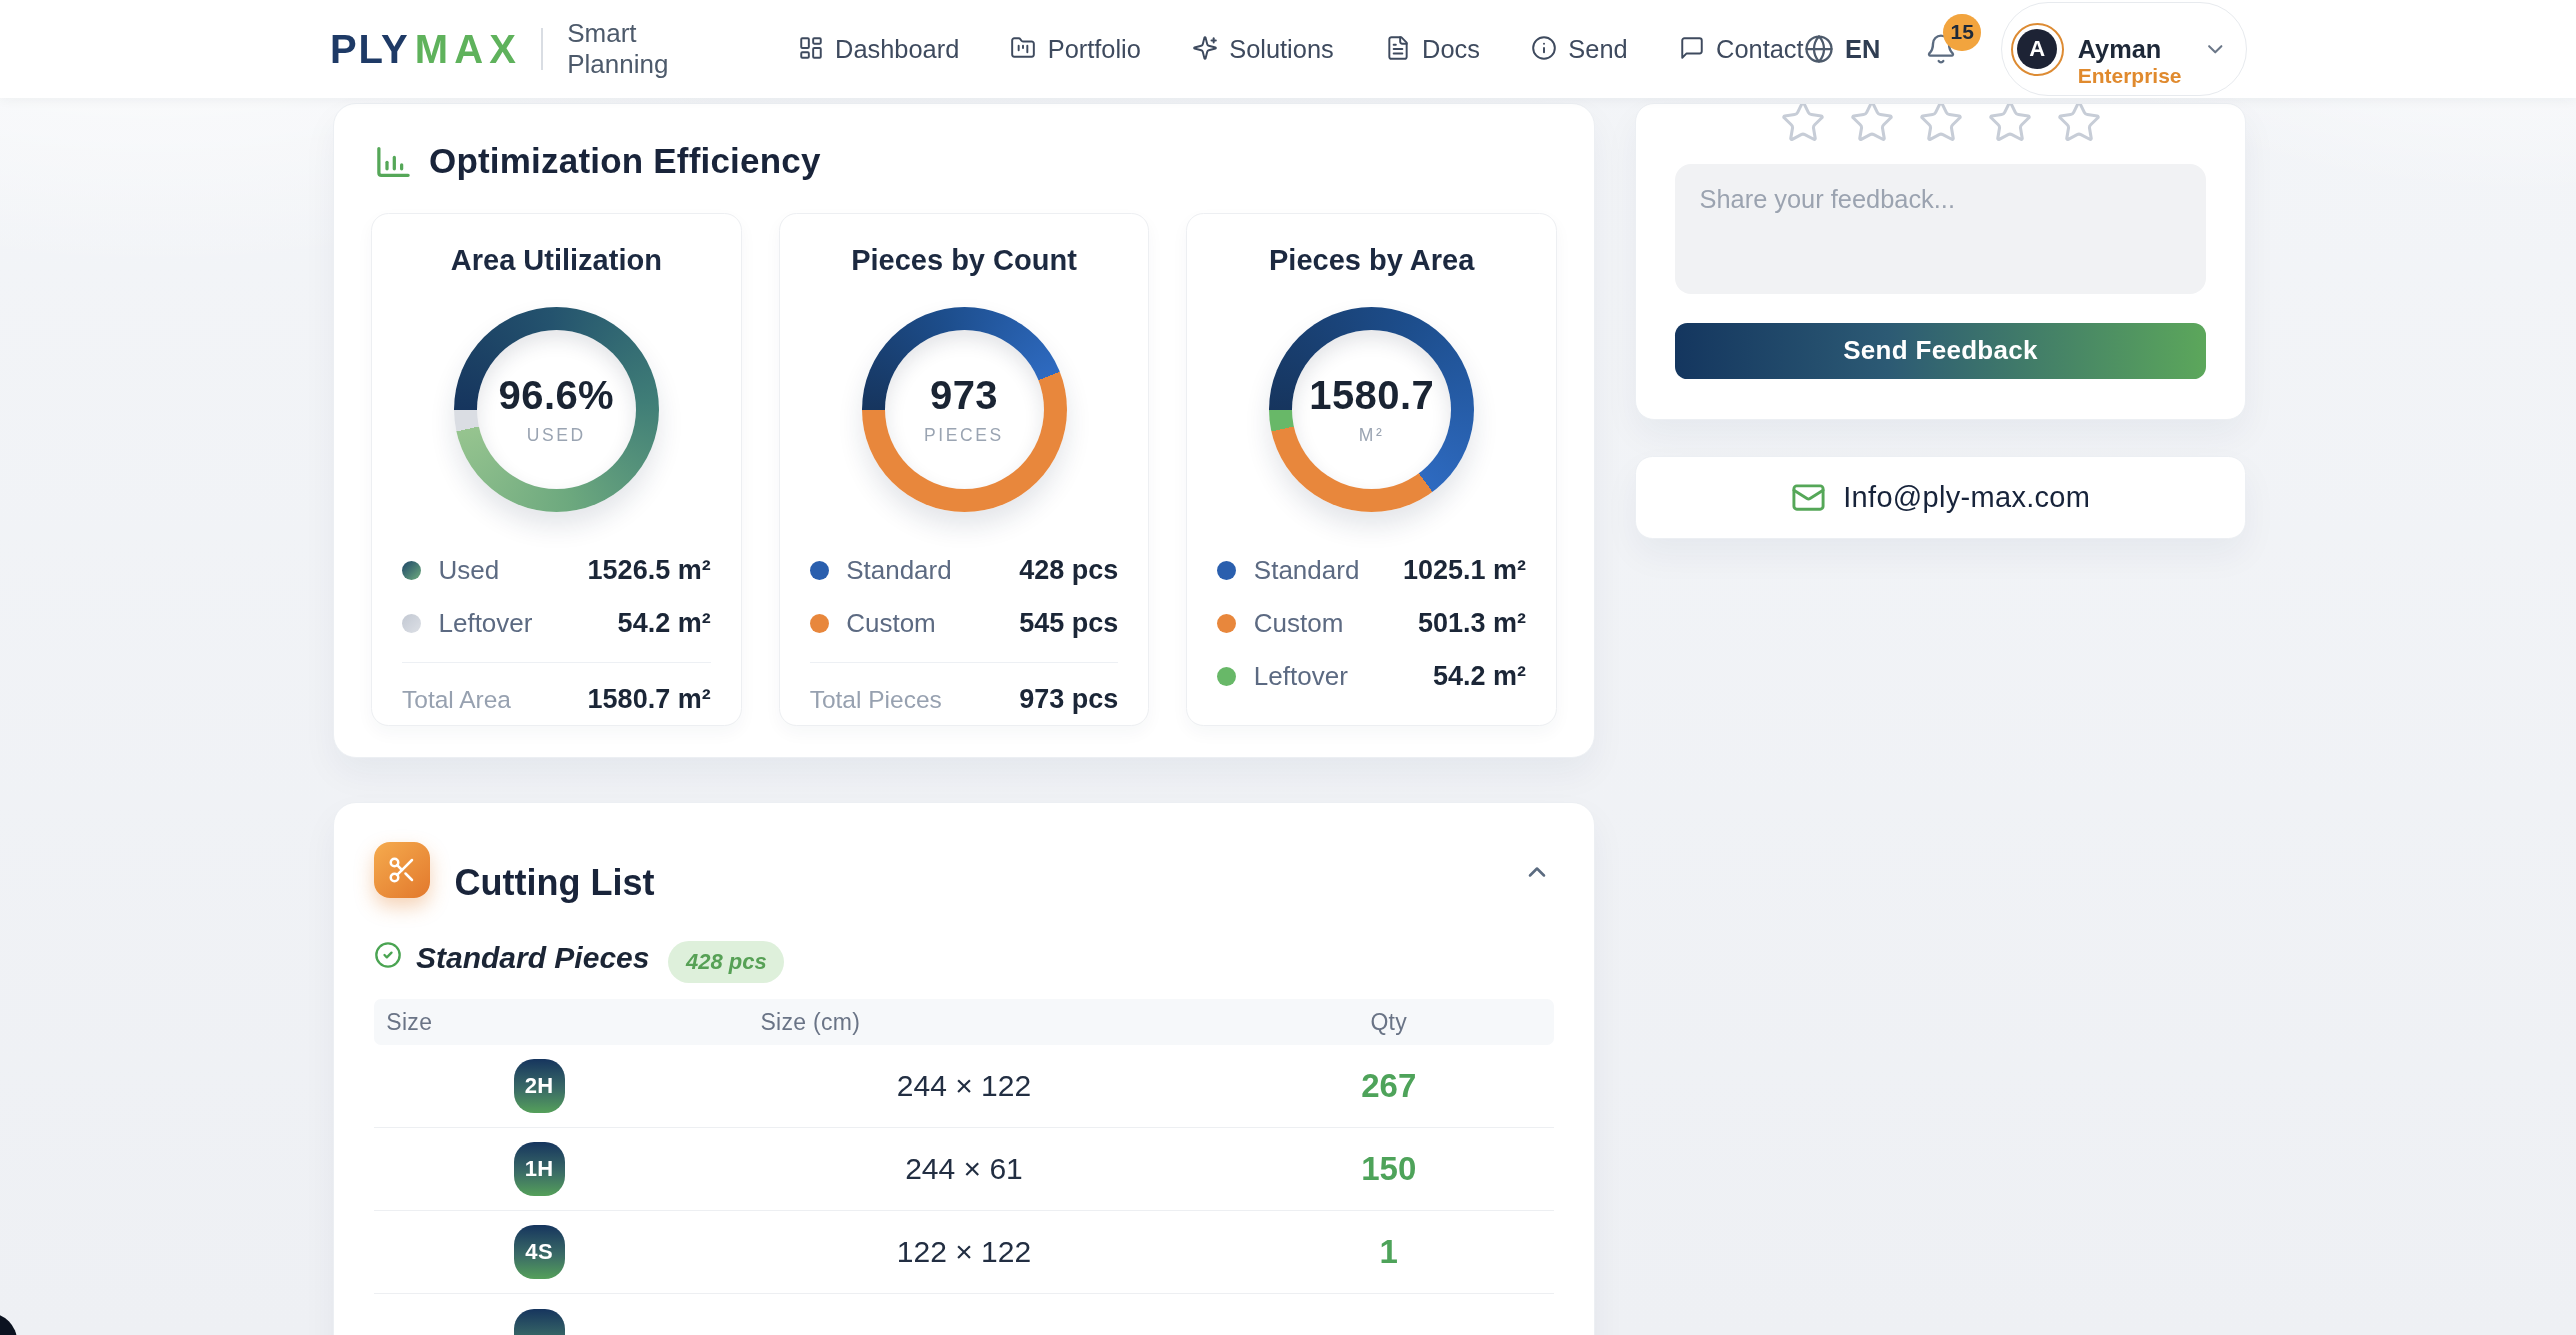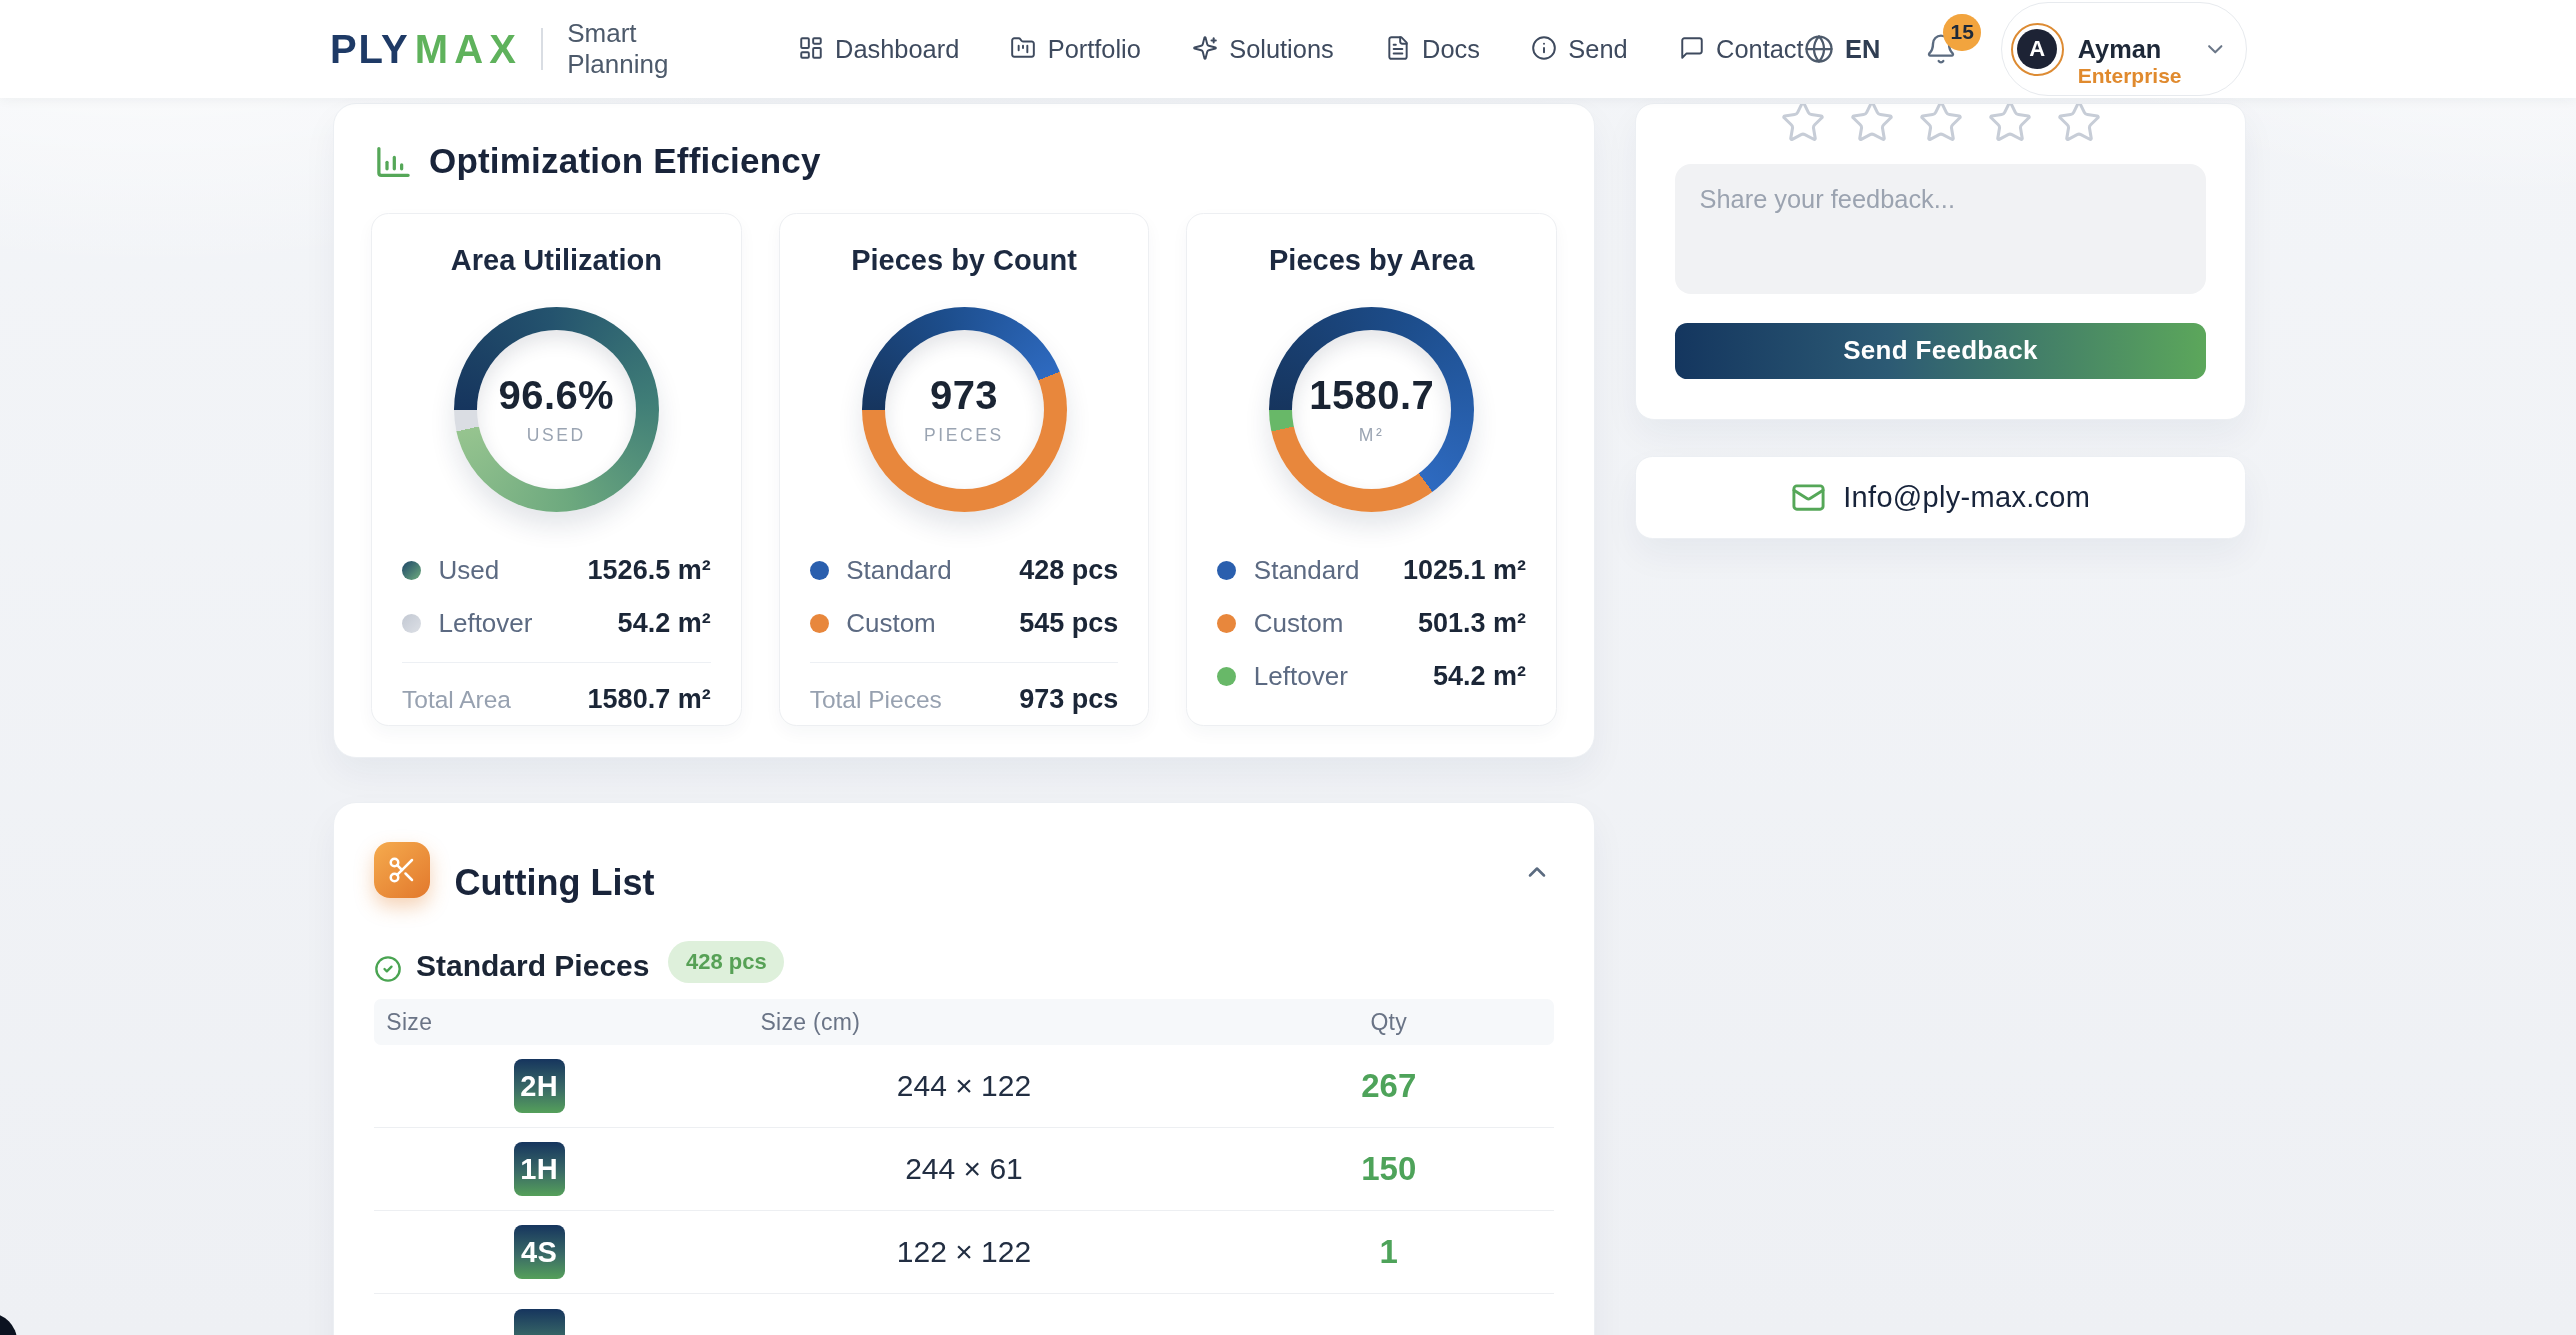--- a/index.html
+++ b/index.html
@@ -129,7 +129,7 @@
   .cut-titles p{ margin:8.8px 0 0; font-size:25.4px; color:#8e98a8; }
   .collapse-btn{ margin-left:auto; margin-top:12.3px; background:none; border:0; cursor:pointer; padding:3.5px; }
   .collapse-btn .icn{ width:28px; height:28px; color:#5b6b80; }
-  .group-row{ display:flex; align-items:flex-end; margin:37px 40px 0; }
+  .group-row{ display:flex; align-items:flex-start; margin:37px 40px 0;font-style:italic; }
   .group-row .icn{ width:28px; height:28px; color:#4aa452; stroke-width:2; }
   .group-row h4{ margin:0 0 0 14px; font-size:30px; font-weight:700; color:#1b2535; }
   .pill{

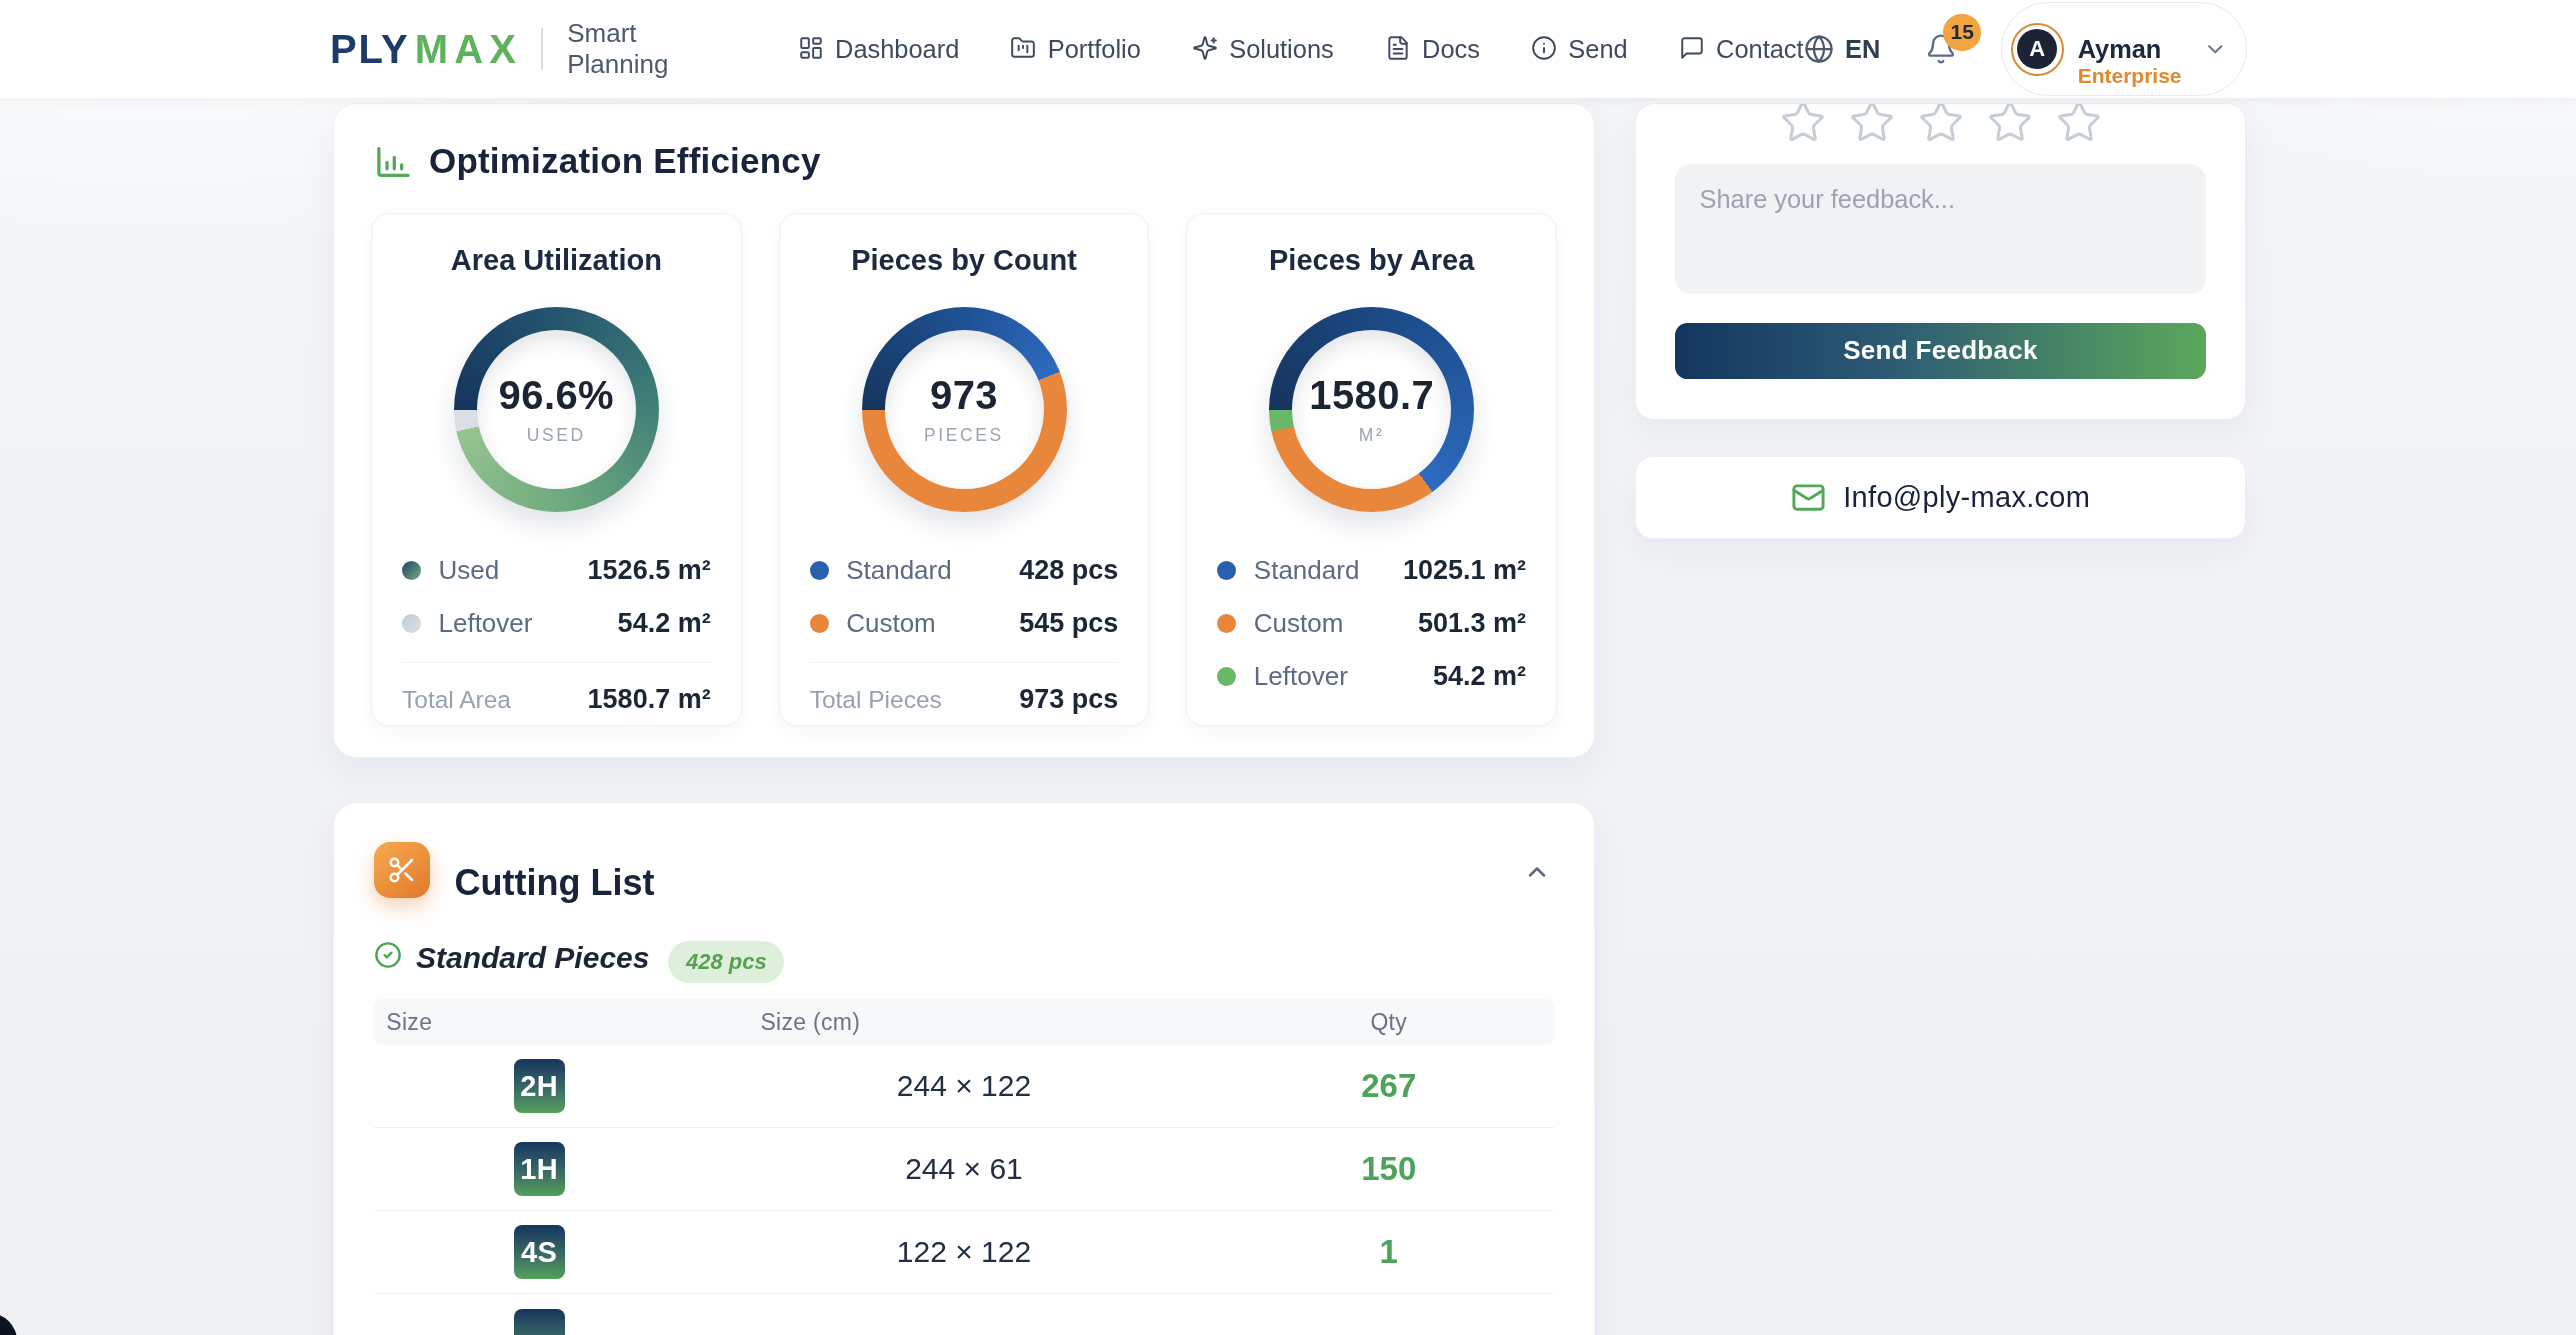--- a/index.html
+++ b/index.html
@@ -147,7 +147,7 @@
   .t-row .rc2{ width:44%; text-align:center; font-size:30px; color:#222e42; }
   .t-row .rc3{ width:28%; text-align:center; font-size:33px; font-weight:700; color:#4ea35a; }
   .code-badge{
-    width:51px; height:54px; border-radius:8px; color:#fff; font-size:29px; font-weight:700;
+    width:51px; height:54px; border-radius:20px; color:#fff; font-size:22px; font-weight:700;
     background:linear-gradient(180deg,#16355e 0%, #3a6a66 55%, #55a05a 100%);
     display:grid; place-items:center; letter-spacing:0.4px;
   }

